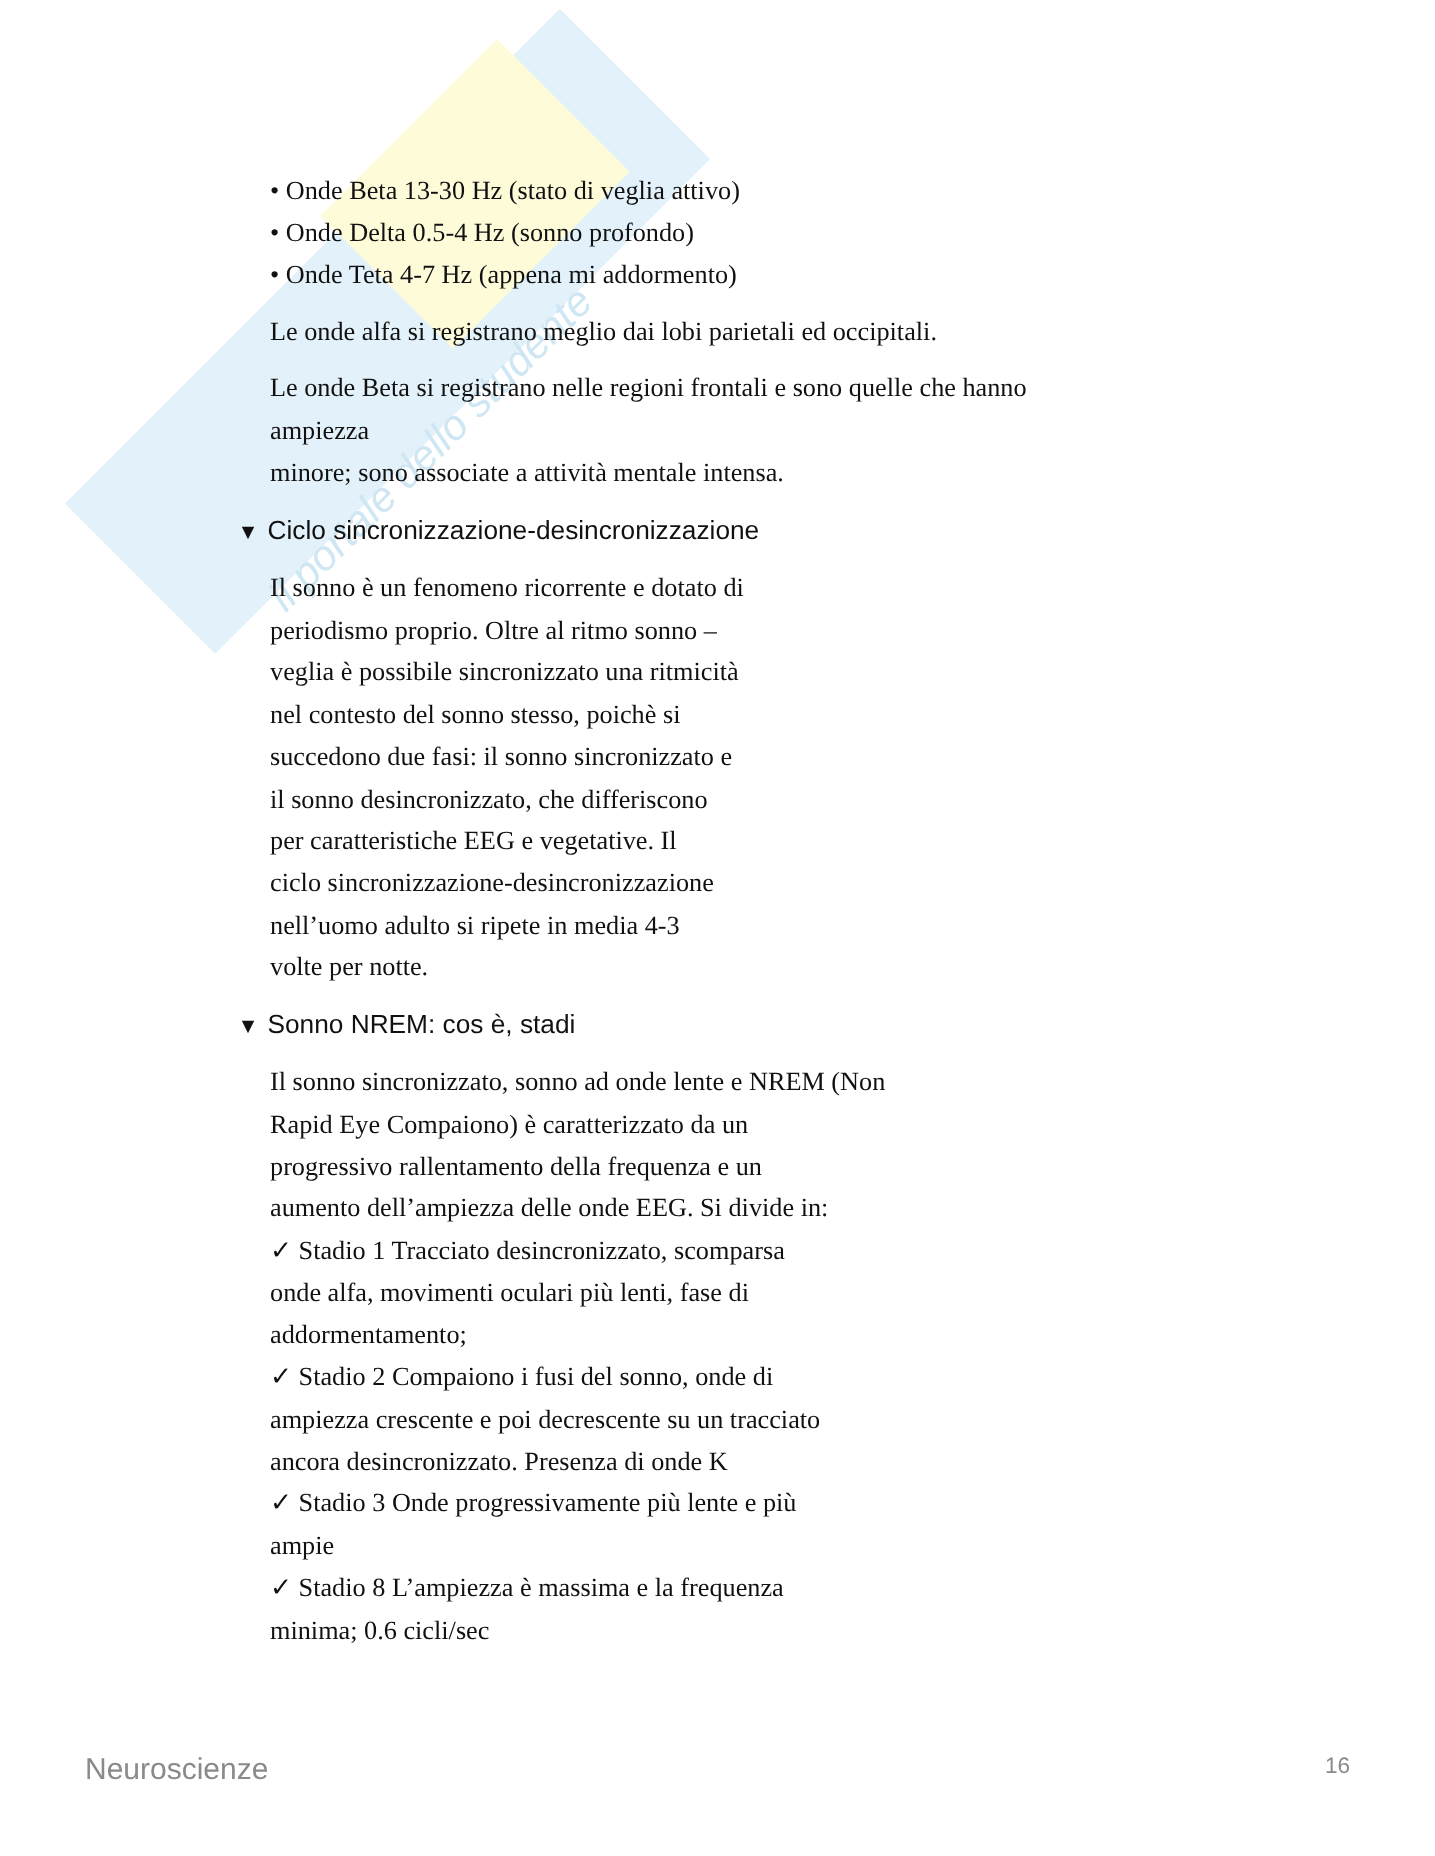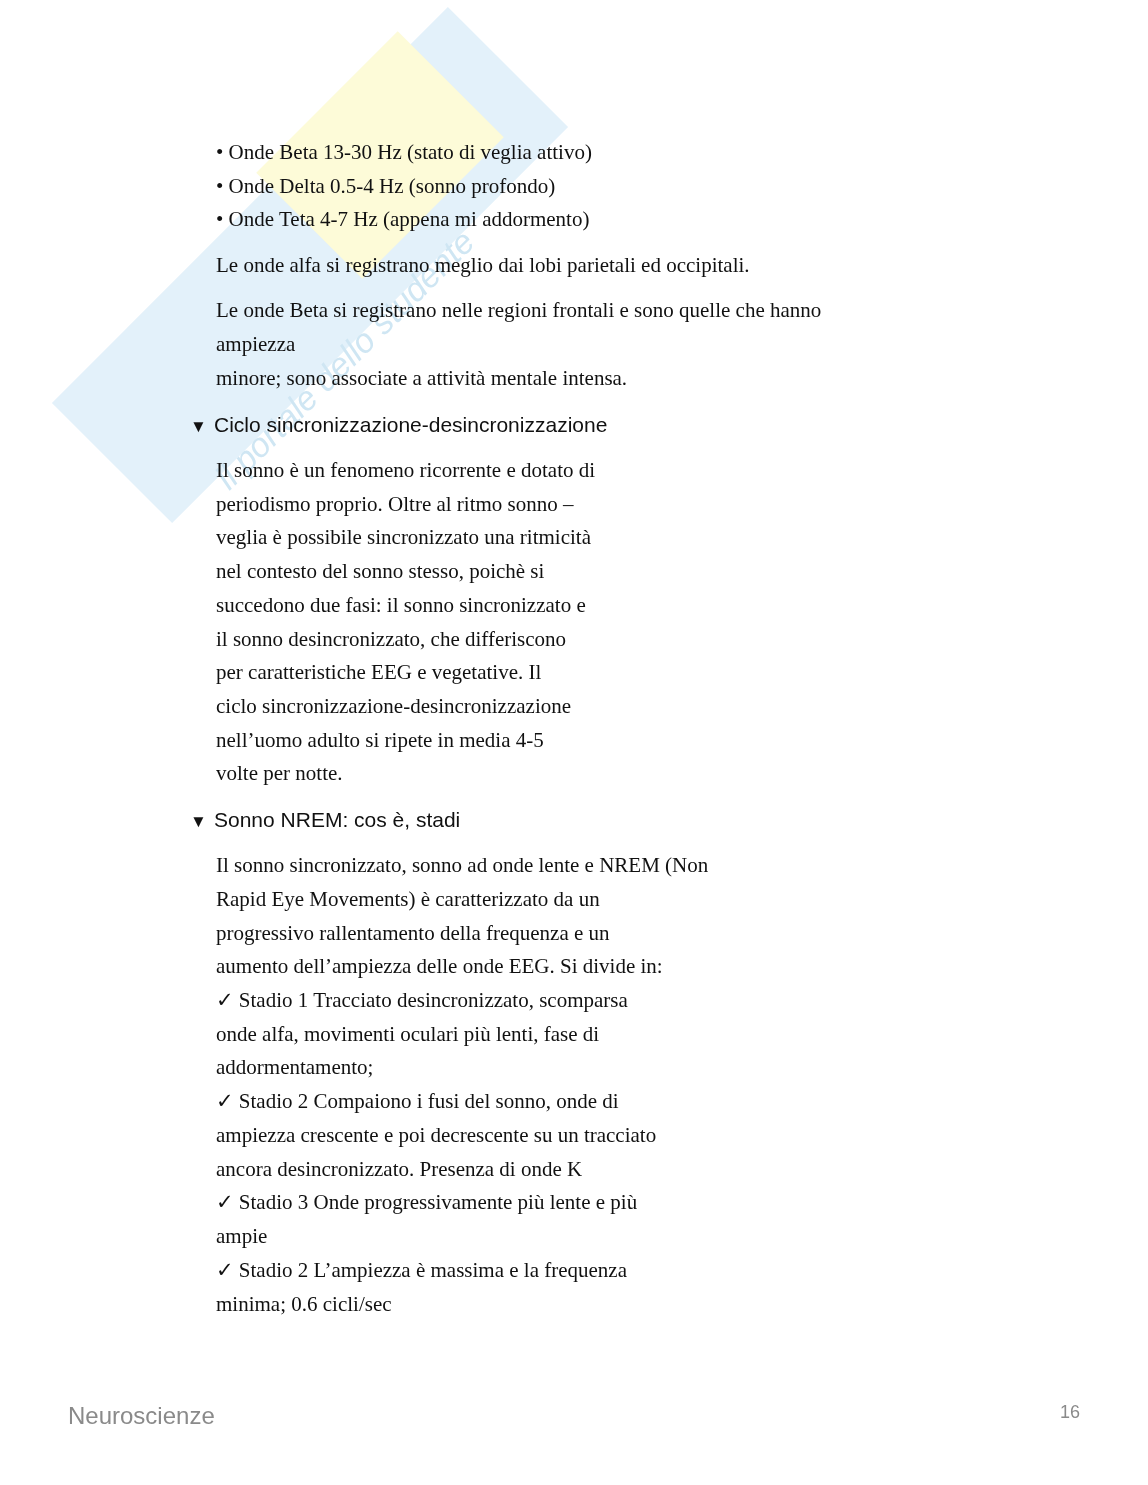--- a/index.html
+++ b/index.html
@@ -76,7 +76,7 @@
   <div class="line" style="top:627px">il sonno desincronizzato, che differiscono</div>
   <div class="line" style="top:660px">per caratteristiche EEG e vegetative. Il</div>
   <div class="line" style="top:694px">ciclo sincronizzazione-desincronizzazione</div>
-  <div class="line" style="top:728px">nell’uomo adulto si ripete in media 4-5</div>
+  <div class="line" style="top:728px">nell’uomo adulto si ripete in media 4-3</div>
   <div class="line" style="top:761px">volte per notte.</div>
 
   <div class="toggle" style="top:808px">

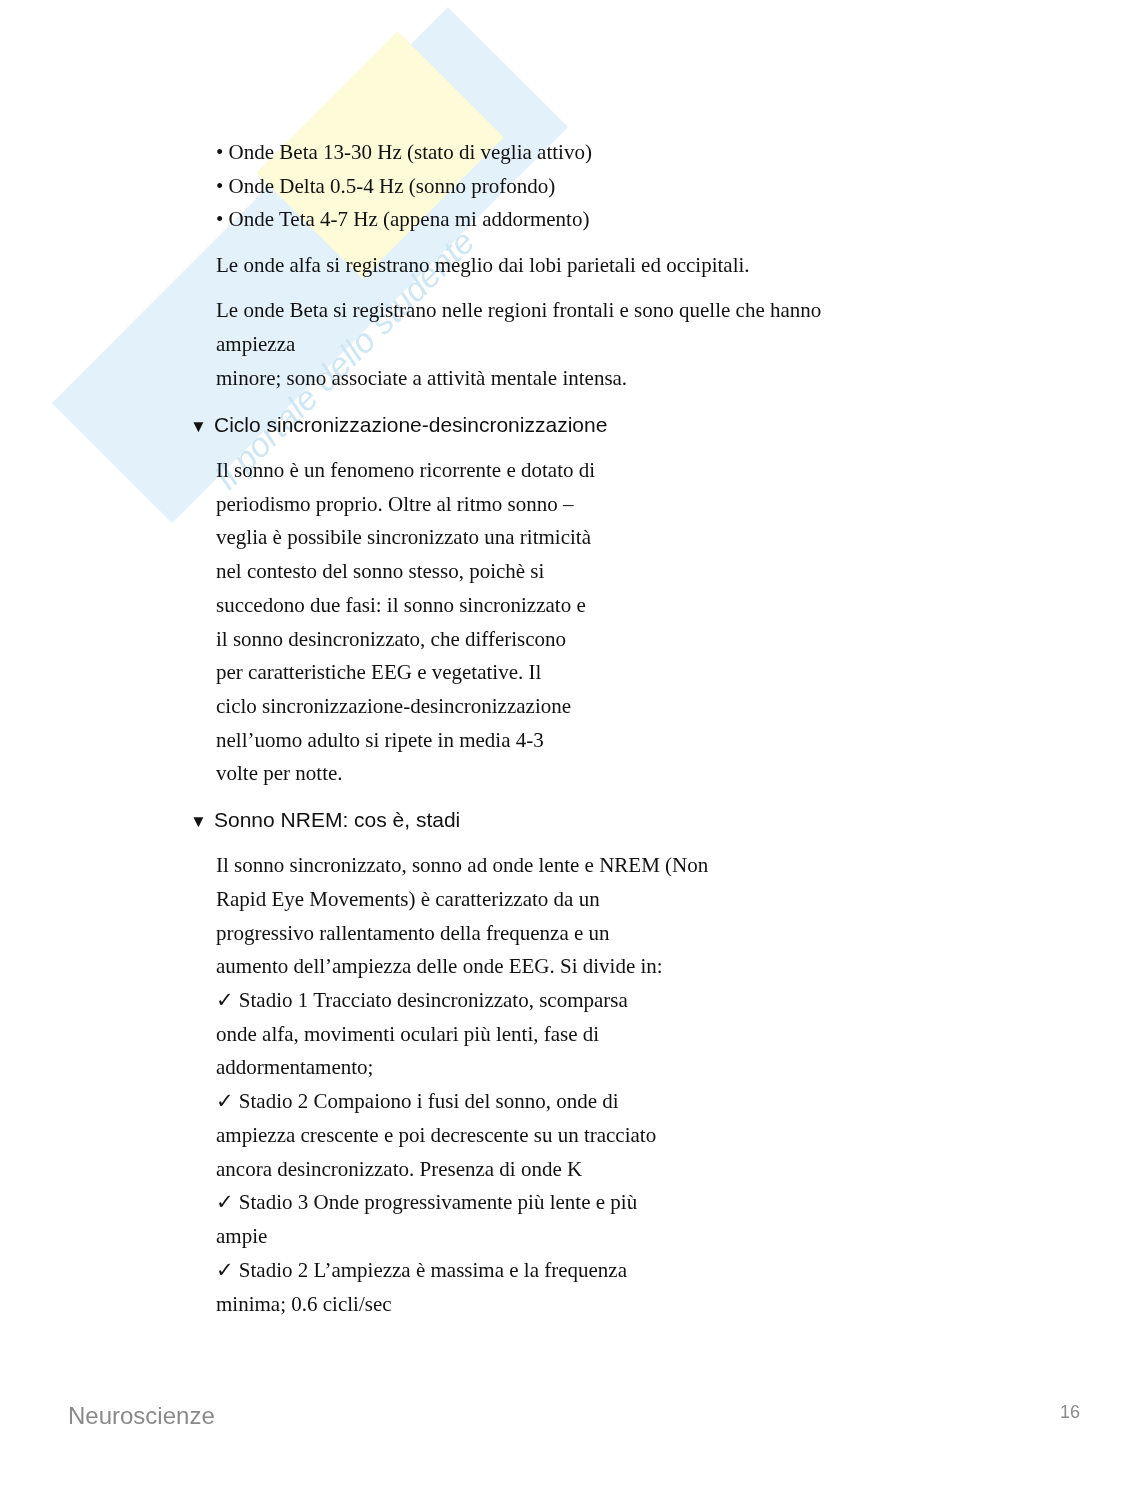--- a/index.html
+++ b/index.html
@@ -84,7 +84,7 @@
   </div>
 
   <div class="line" style="top:853px">Il sonno sincronizzato, sonno ad onde lente e NREM (Non</div>
-  <div class="line" style="top:887px">Rapid Eye Movements) è caratterizzato da un</div>
+  <div class="line" style="top:887px">Rapid Eye Compaiono) è caratterizzato da un</div>
   <div class="line" style="top:921px">progressivo rallentamento della frequenza e un</div>
   <div class="line" style="top:954px">aumento dell’ampiezza delle onde EEG. Si divide in:</div>
   <div class="line" style="top:988px">✓ Stadio 1 Tracciato desincronizzato, scomparsa</div>

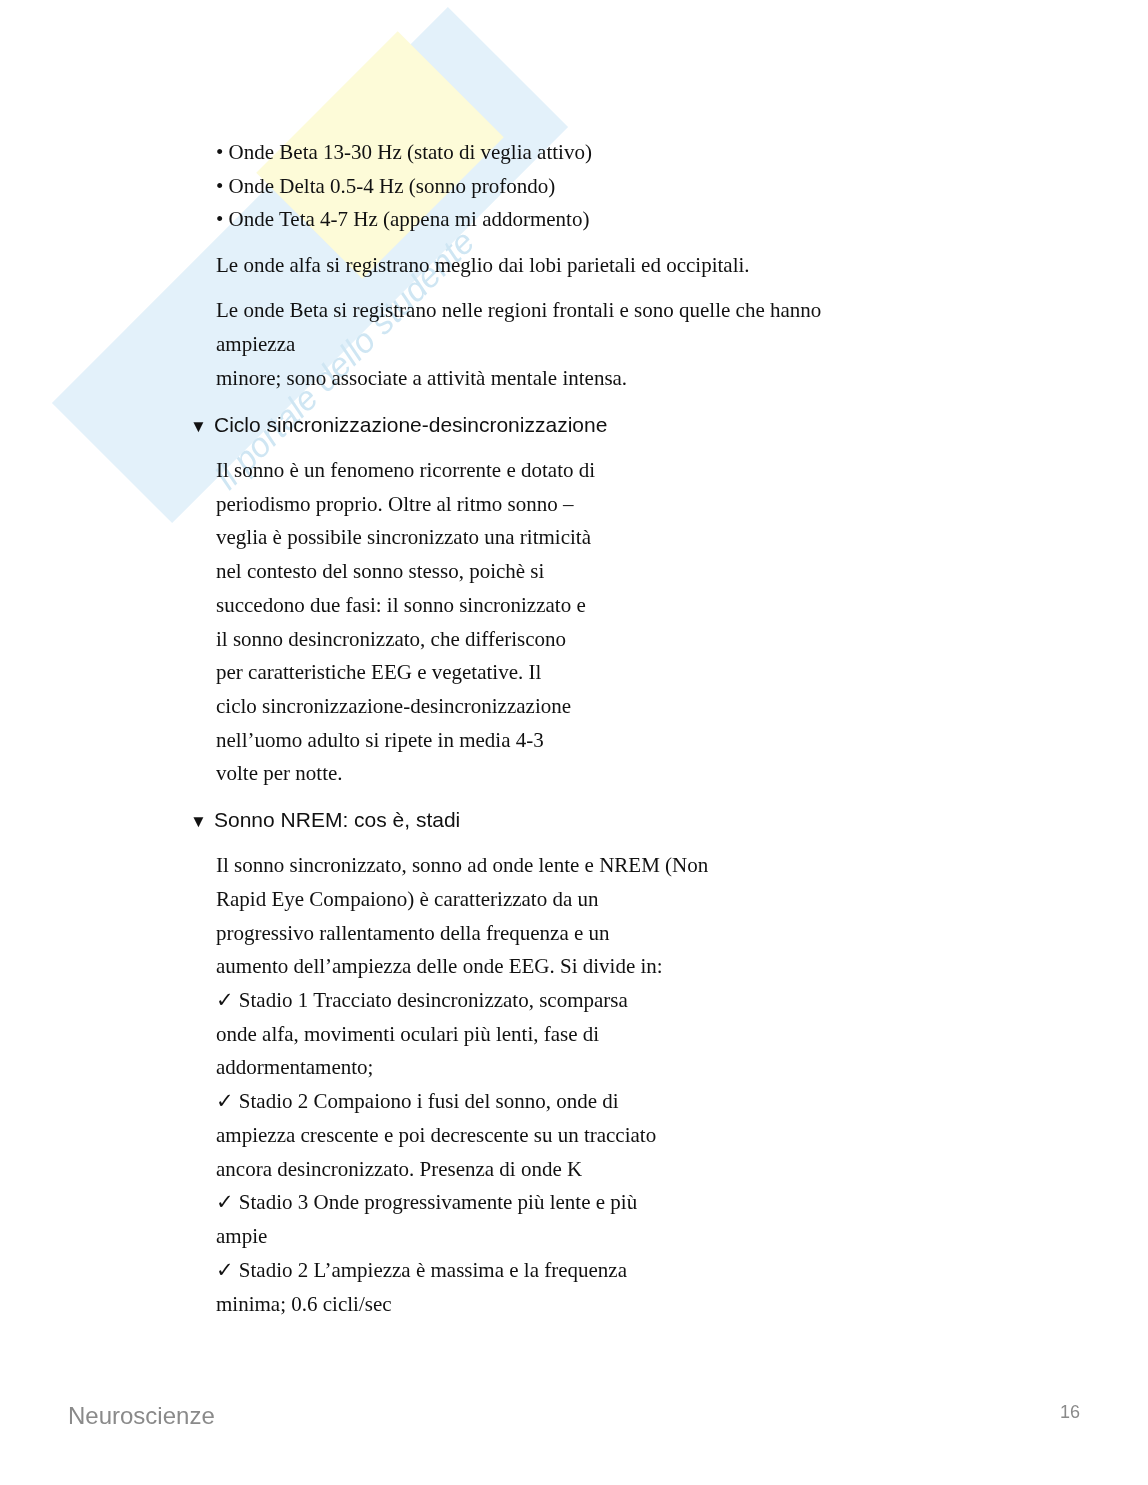--- a/index.html
+++ b/index.html
@@ -95,7 +95,7 @@
   <div class="line" style="top:1157px">ancora desincronizzato. Presenza di onde K</div>
   <div class="line" style="top:1190px">✓ Stadio 3 Onde progressivamente più lente e più</div>
   <div class="line" style="top:1224px">ampie</div>
-  <div class="line" style="top:1258px">✓ Stadio 2 L’ampiezza è massima e la frequenza</div>
+  <div class="line" style="top:1258px">✓ Stadio 8 L’ampiezza è massima e la frequenza</div>
   <div class="line" style="top:1292px">minima; 0.6 cicli/sec</div>
 </div>
 

